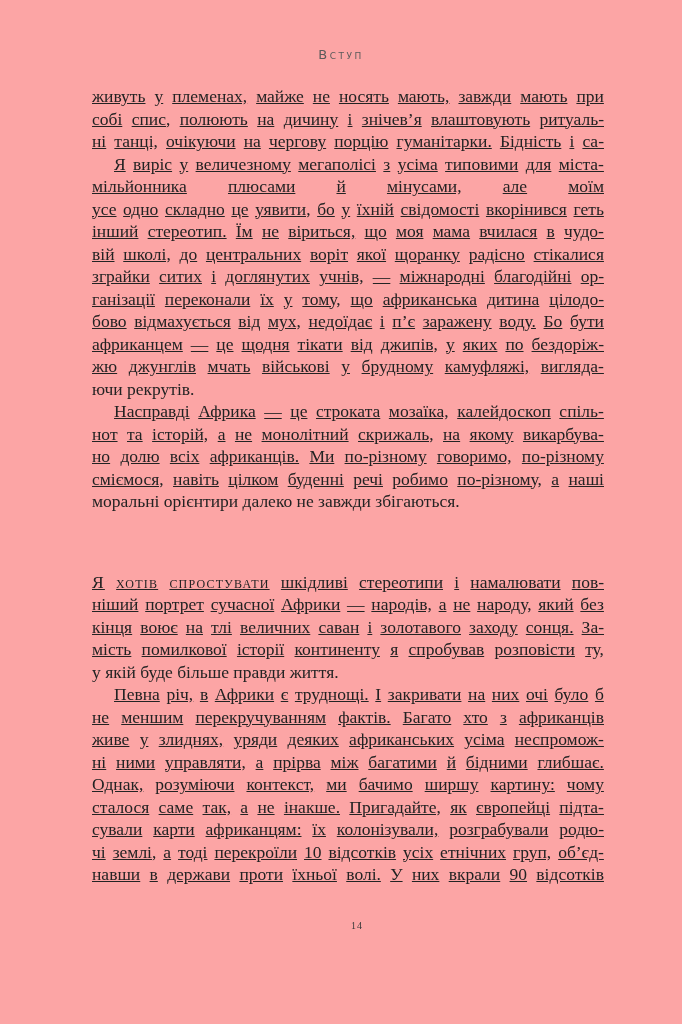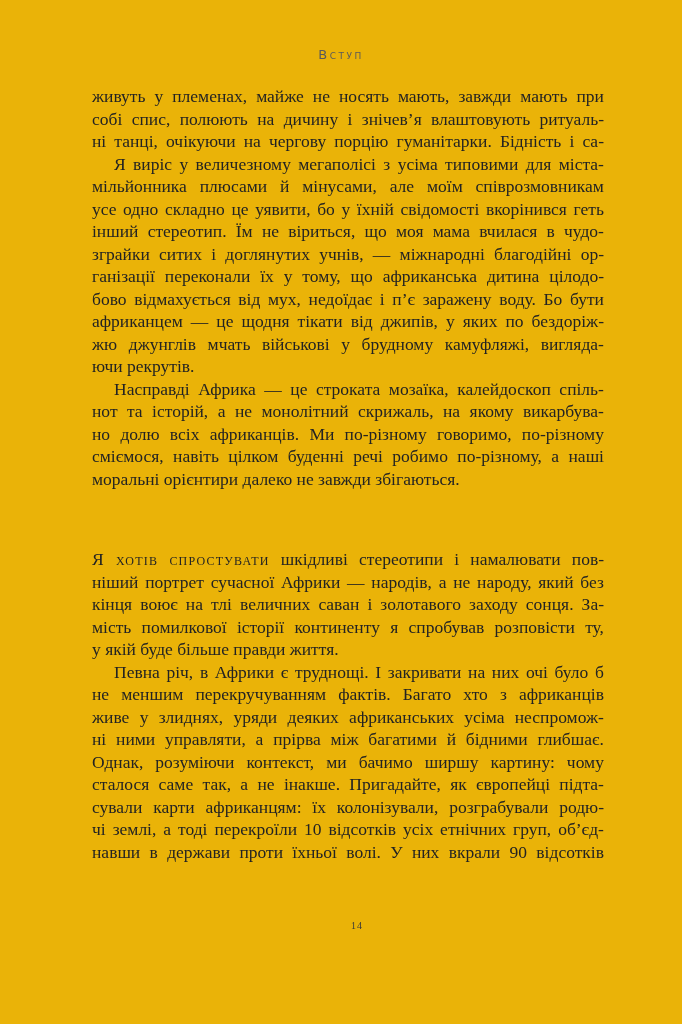--- a/index.html
+++ b/index.html
@@ -11,7 +11,7 @@
     position: relative;
     width: 682px;
     height: 1024px;
-    background: #eab308;
+    background: #fca5a5;
     overflow: hidden;
     font-family: "Liberation Serif", "DejaVu Serif", serif;
   }

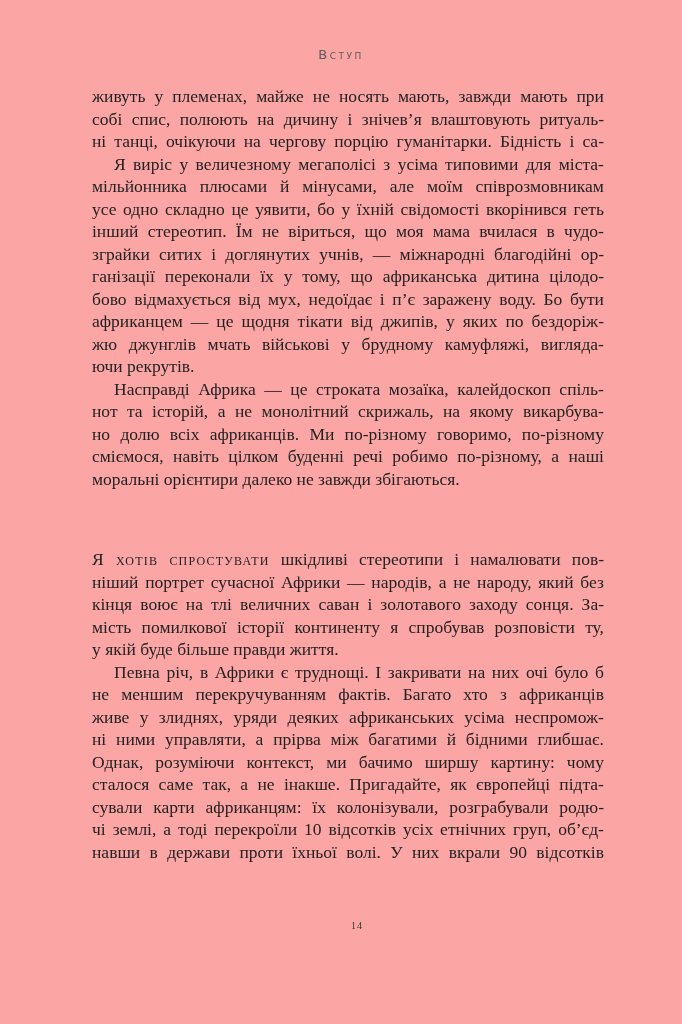--- a/index.html
+++ b/index.html
@@ -42,6 +42,7 @@
   .line.j {
     display: flex;
     justify-content: space-between;
+    text-decoration: underline;
   }
   .line.ind { padding-left: 22px; }
   .w { display: inline-block; }

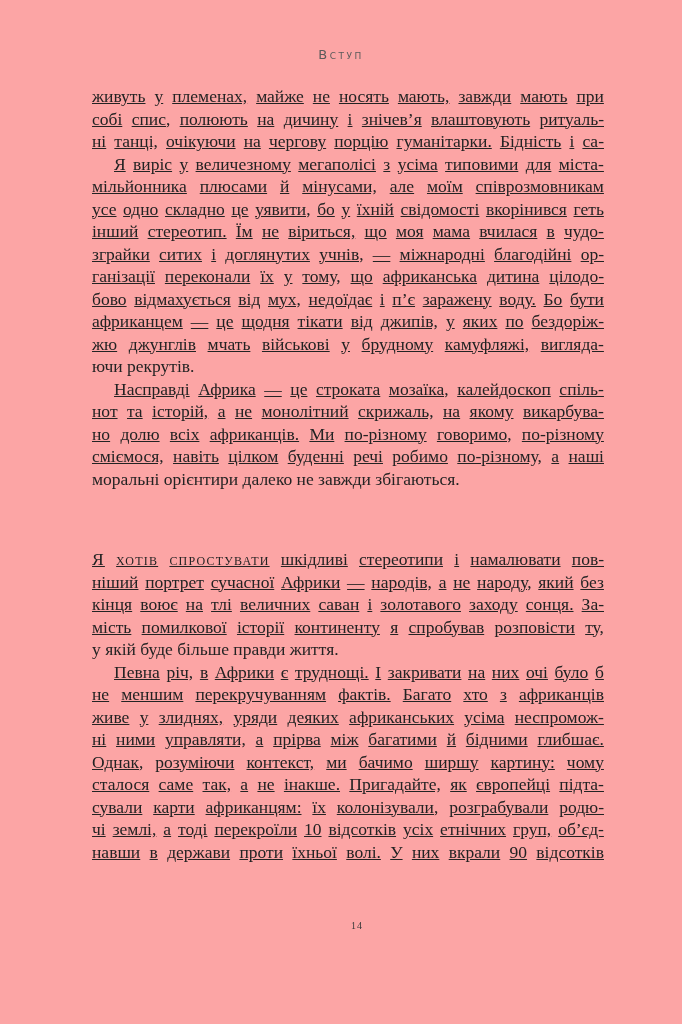--- a/index.html
+++ b/index.html
@@ -127,7 +127,6 @@
           <span class="w">мінусами,</span>
           <span class="w">але</span>
           <span class="w">моїм</span>
-          <span class="w">співрозмовникам</span>
         </div>
         <div class="line j">
           <span class="w">усе</span>

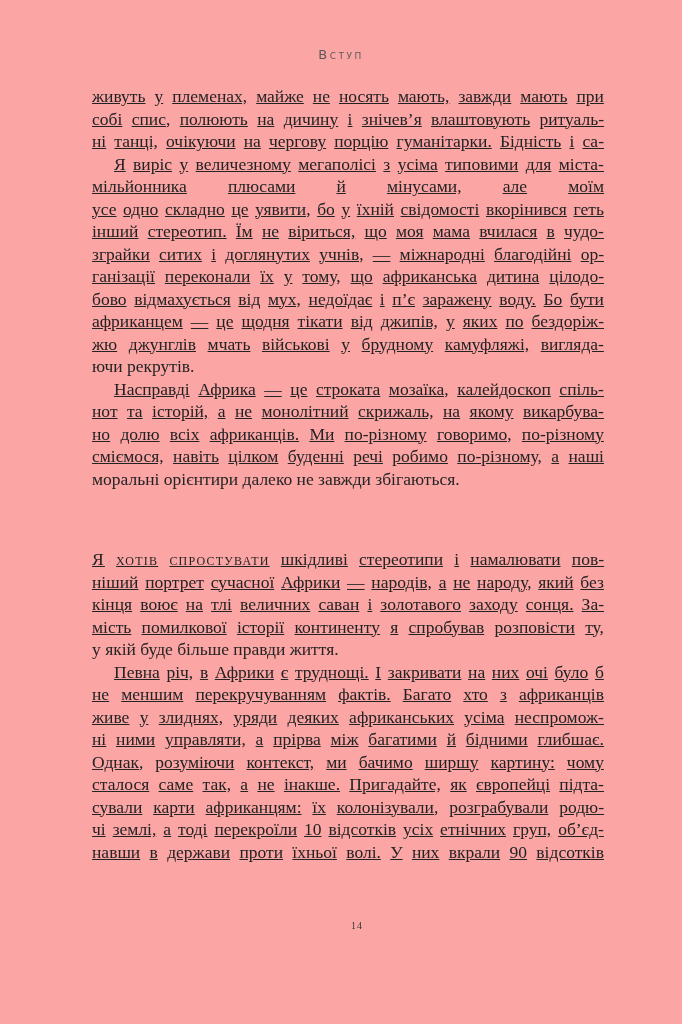--- a/index.html
+++ b/index.html
@@ -153,6 +153,17 @@
           <span class="w">вчилася</span>
           <span class="w">в</span>
           <span class="w">чудо-</span>
+        </div>
+        <div class="line j">
+          <span class="w">вій</span>
+          <span class="w">школі,</span>
+          <span class="w">до</span>
+          <span class="w">центральних</span>
+          <span class="w">воріт</span>
+          <span class="w">якої</span>
+          <span class="w">щоранку</span>
+          <span class="w">радісно</span>
+          <span class="w">стікалися</span>
         </div>
         <div class="line j">
           <span class="w">зграйки</span>

